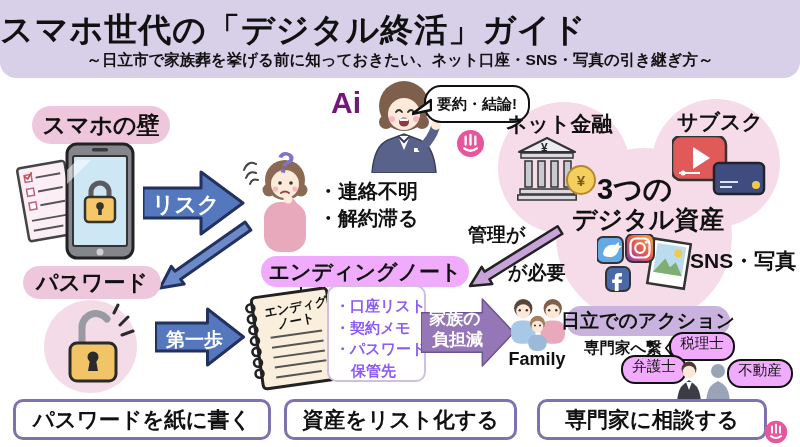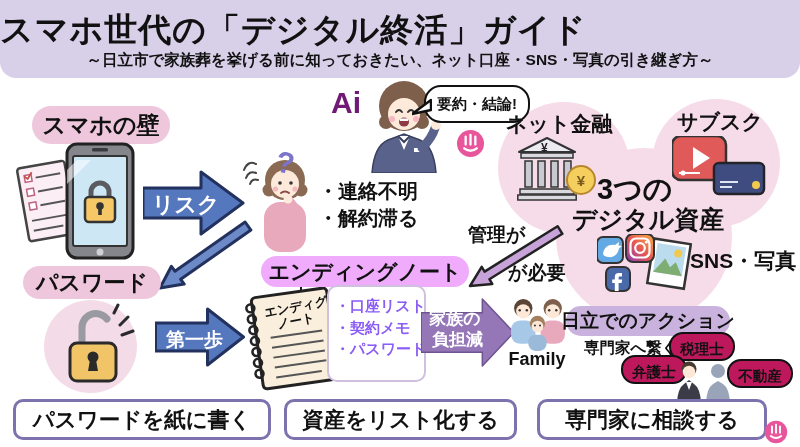--- a/index.html
+++ b/index.html
@@ -21,7 +21,7 @@
   
   .arrow-label{color:#fff;font-weight:900;}
   
-  .ebubble{background:#be185d;border:2px solid #111;border-radius:14px;display:flex;align-items:flex-end;justify-content:center;font-size:14.5px;font-weight:700;color:#111;white-space:nowrap;}
+  .ebubble{background:#f0abfc;border:2px solid #111;border-radius:14px;display:flex;align-items:flex-start;justify-content:center;font-size:14.5px;font-weight:400;color:#111;white-space:nowrap;}
   
   .sbox{background:#fff;border:3px solid #7e72ae;border-radius:10px;display:flex;align-items:center;justify-content:center;font-size:21.5px;font-weight:900;color:#111;white-space:nowrap;}
   .note-item{font-size:15px;line-height:21.5px;font-weight:900;color:#8b5cf6;white-space:nowrap;}

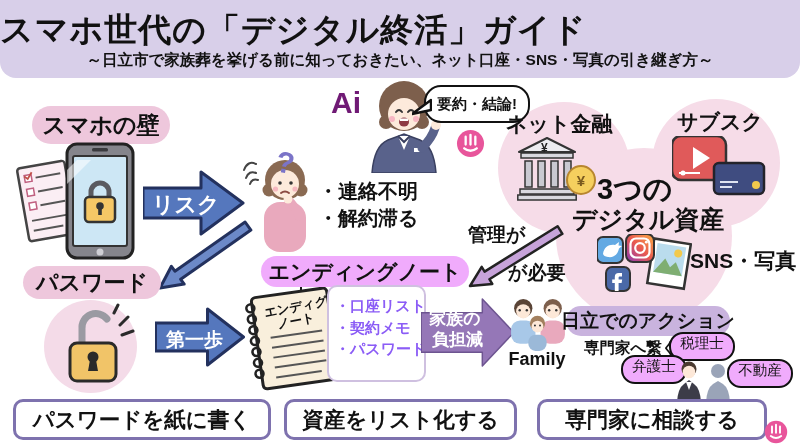--- a/index.html
+++ b/index.html
@@ -225,6 +225,7 @@
     <div class="note-item">・口座リスト</div>
     <div class="note-item">・契約メモ</div>
     <div class="note-item">・パスワード</div>
+    <div class="note-item indent">保管先</div>
   </div>
 
   <svg class="abs" style="left:421px;top:297px;" width="97" height="71" viewBox="0 0 98 72">

